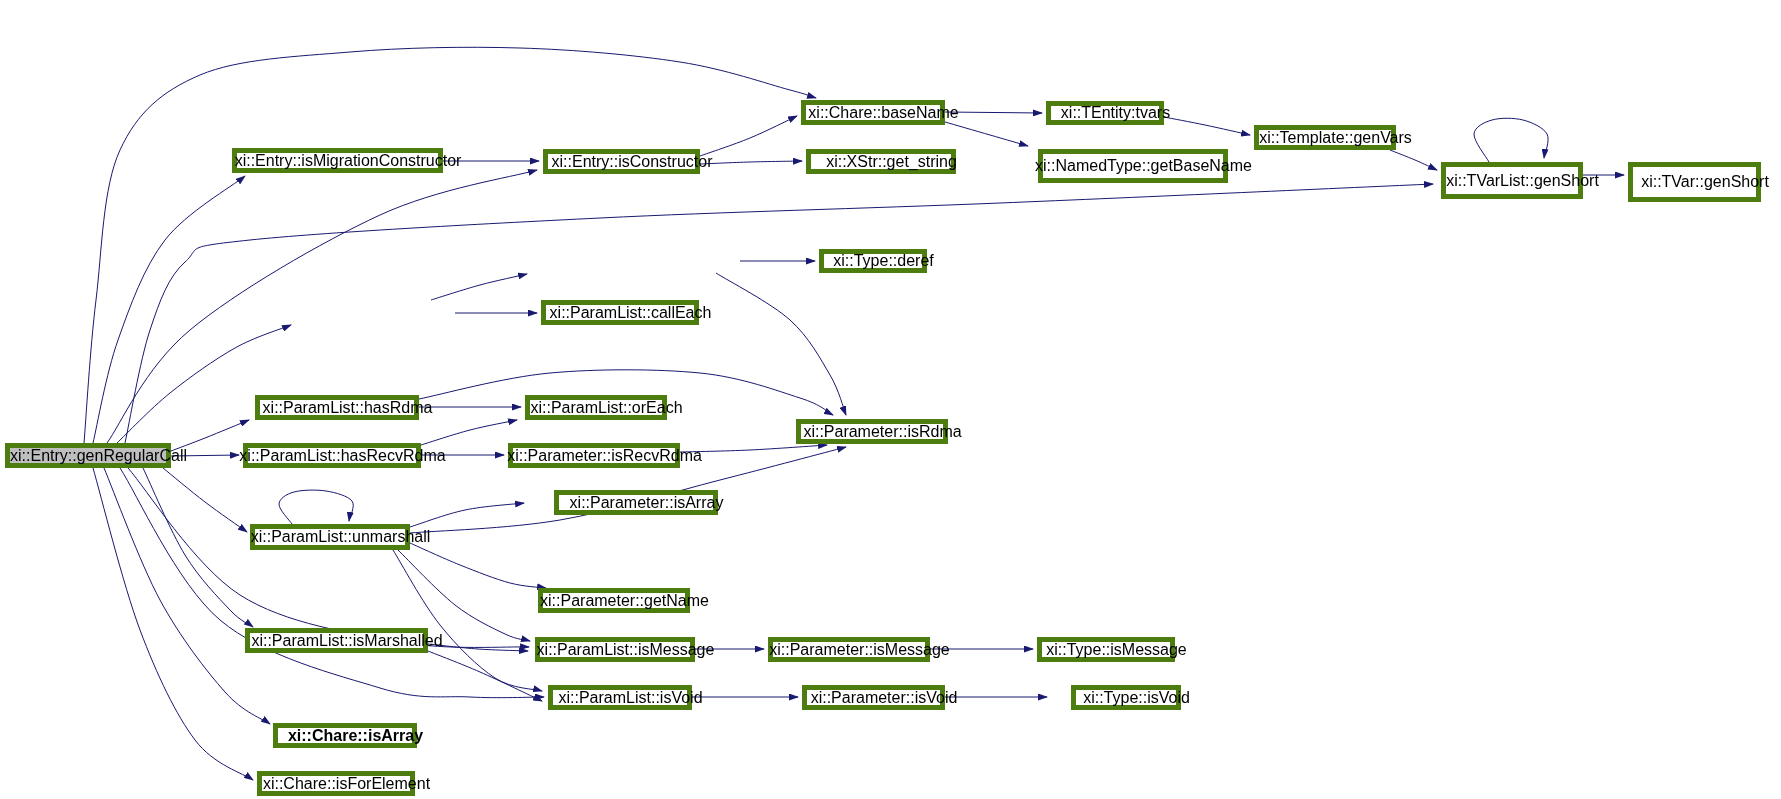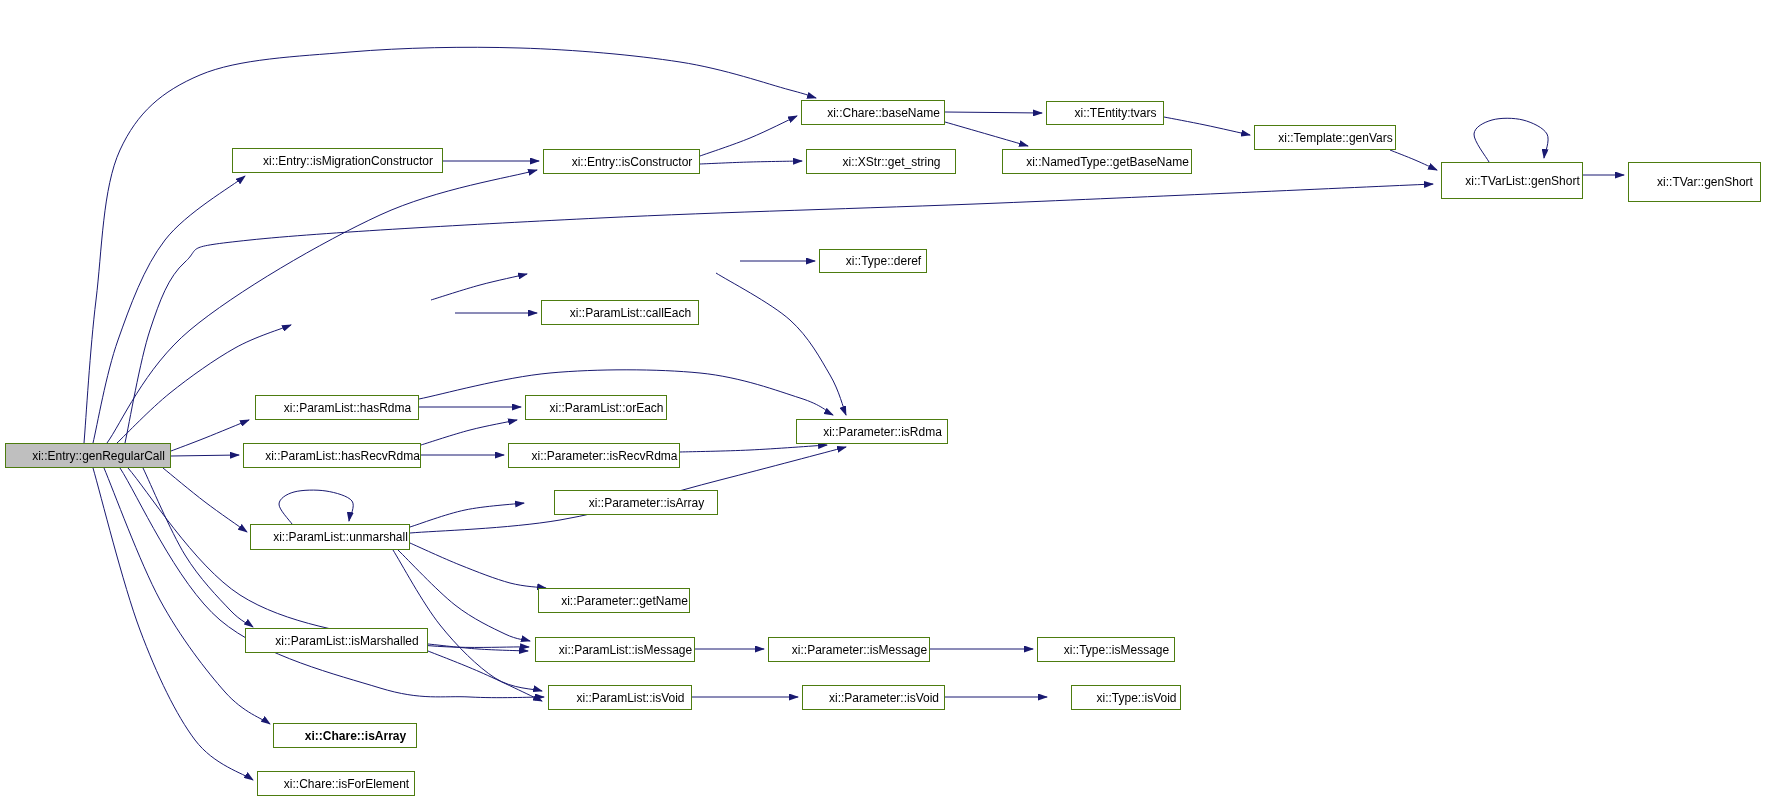--- a/index.html
+++ b/index.html
@@ -19,10 +19,10 @@
   .node{
     position:absolute;
     box-sizing:border-box;
-    border:1px solid #4d7c0f;
+    border:5px solid #4d7c0f;
     background:#ffffff;
     color:#000000;
-    font-size:12px;
+    font-size:16px;
     display:flex;
     align-items:center;
     justify-content:center;

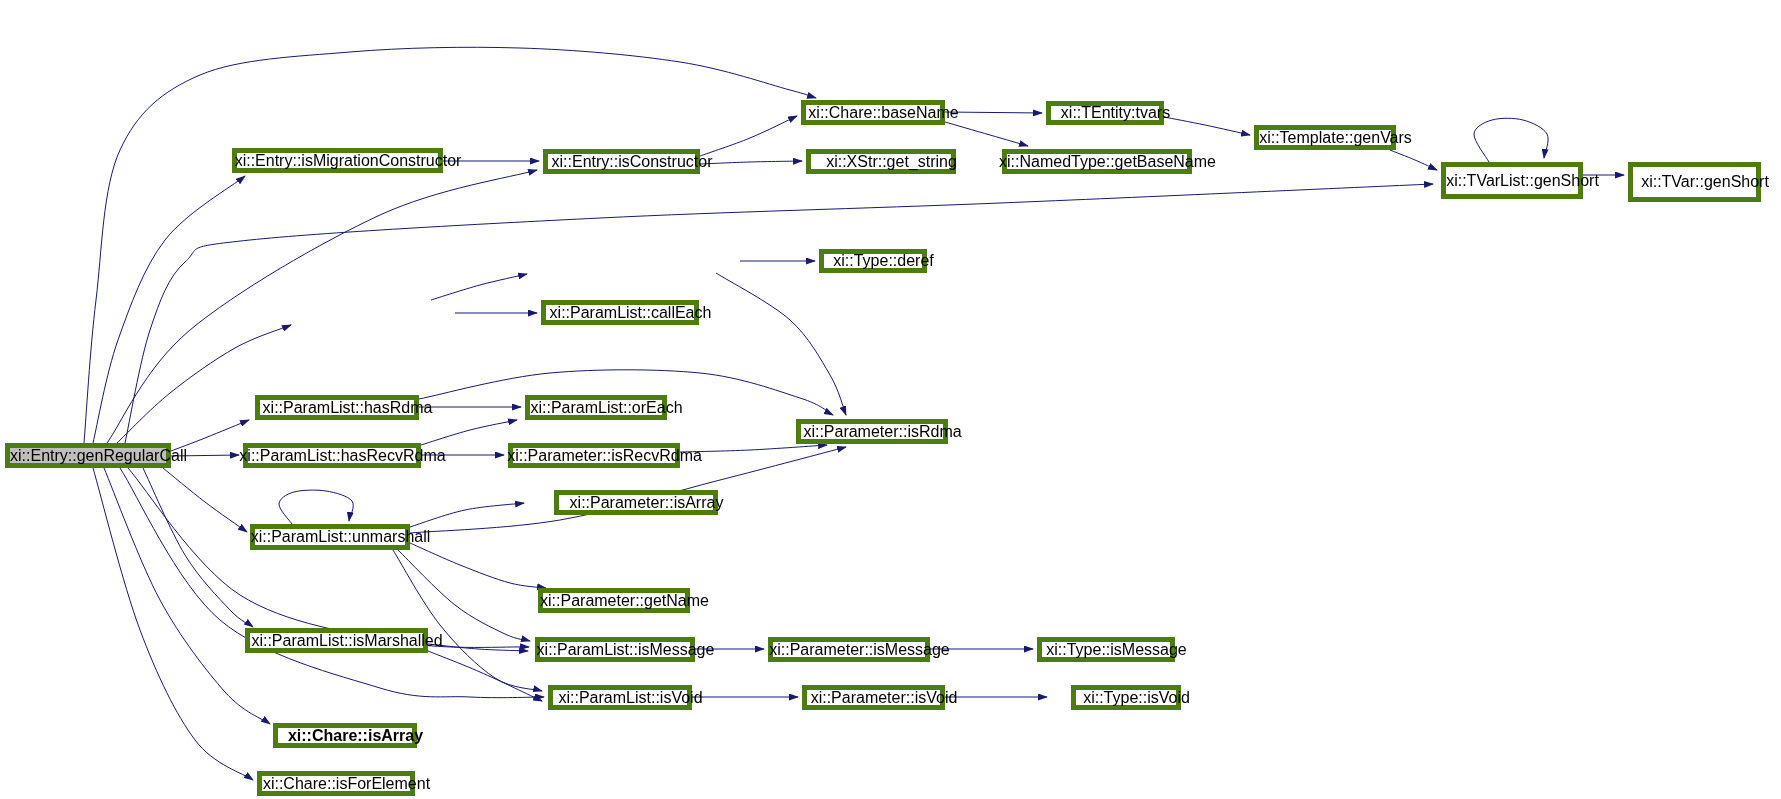--- a/index.html
+++ b/index.html
@@ -93,7 +93,7 @@
     <div class="node" style="left: 543px; top: 149px; width: 157px; height: 25px;">xi::Entry::isConstructor</div>
     <div class="node" style="left: 801px; top: 100px; width: 144px; height: 25px;">xi::Chare::baseName</div>
     <div class="node" style="left: 806px; top: 149px; width: 150px; height: 25px;">xi::XStr::get_string</div>
-    <div class="node" style="left: 1002px; top: 149px; width: 190px; height: 25px;">xi::NamedType::getBaseName</div>
+    <div class="node" style="left: 1038px; top: 149px; width: 190px; height: 34px;">xi::NamedType::getBaseName</div>
     <div class="node" style="left: 1046px; top: 101px; width: 118px; height: 24px;">xi::TEntity:tvars</div>
     <div class="node" style="left: 1254px; top: 125px; width: 142px; height: 25px;">xi::Template::genVars</div>
     <div class="node" style="left: 1441px; top: 162px; width: 142px; height: 37px;">xi::TVarList::genShort</div>

